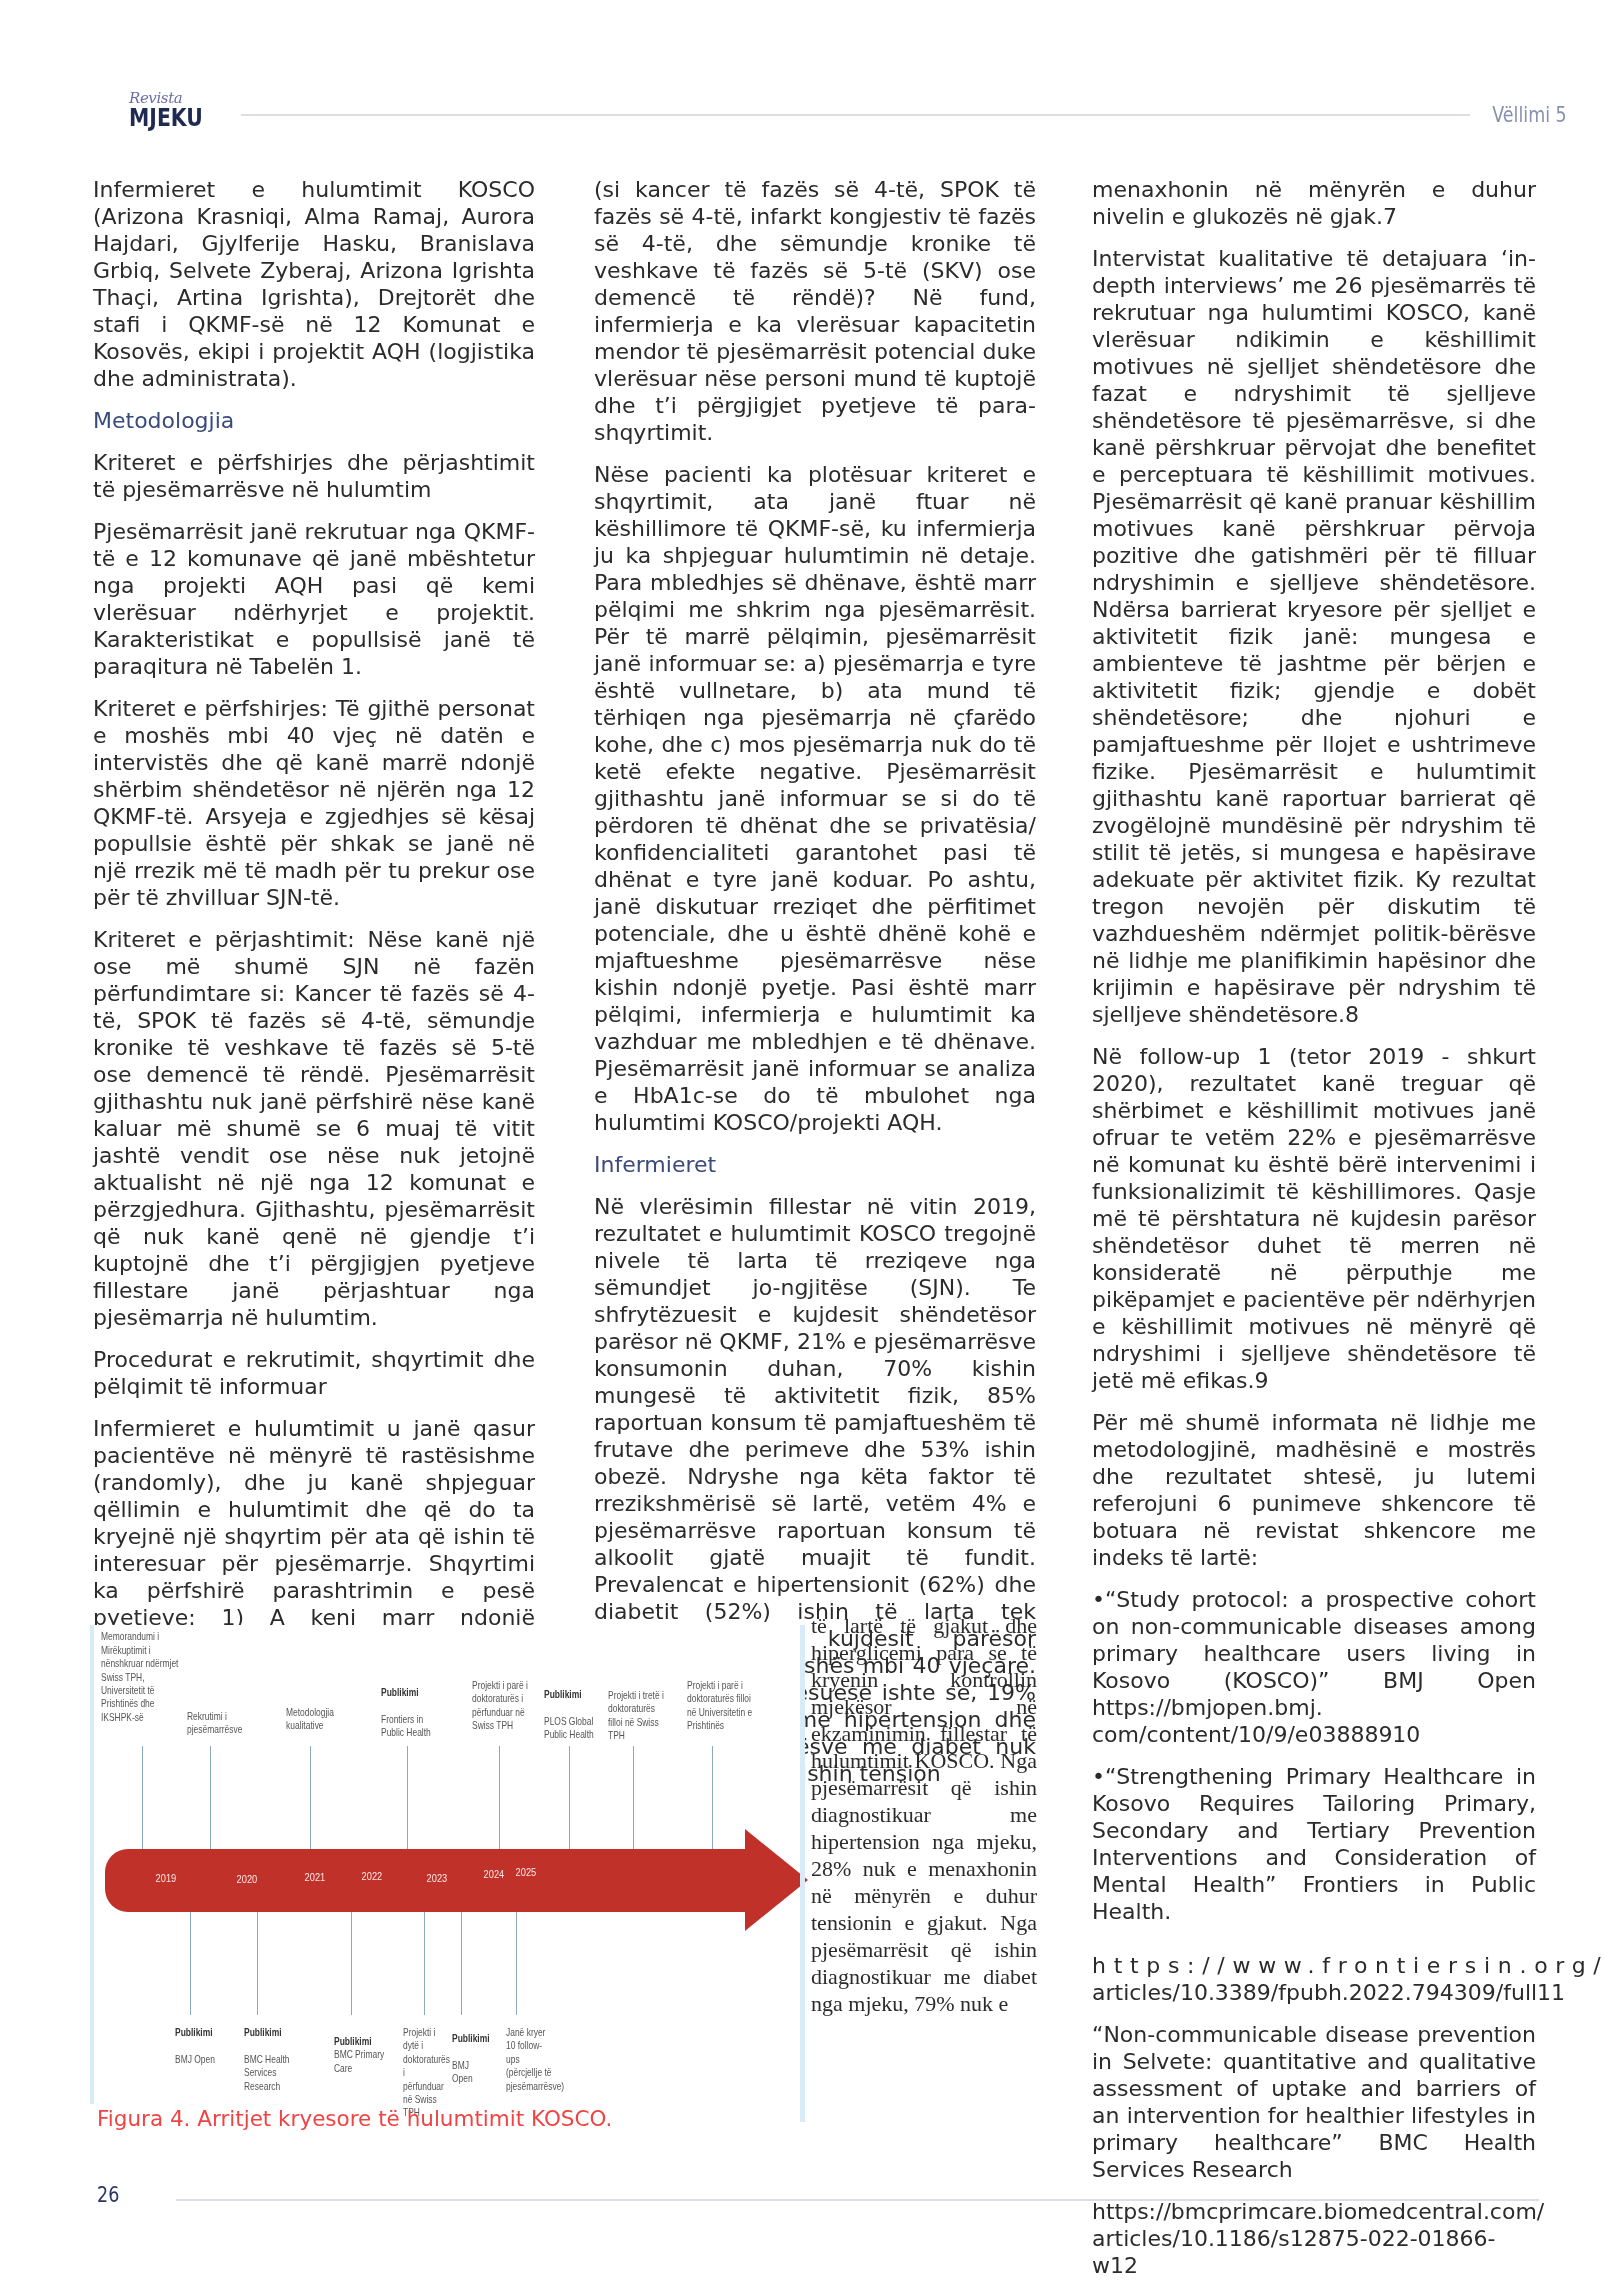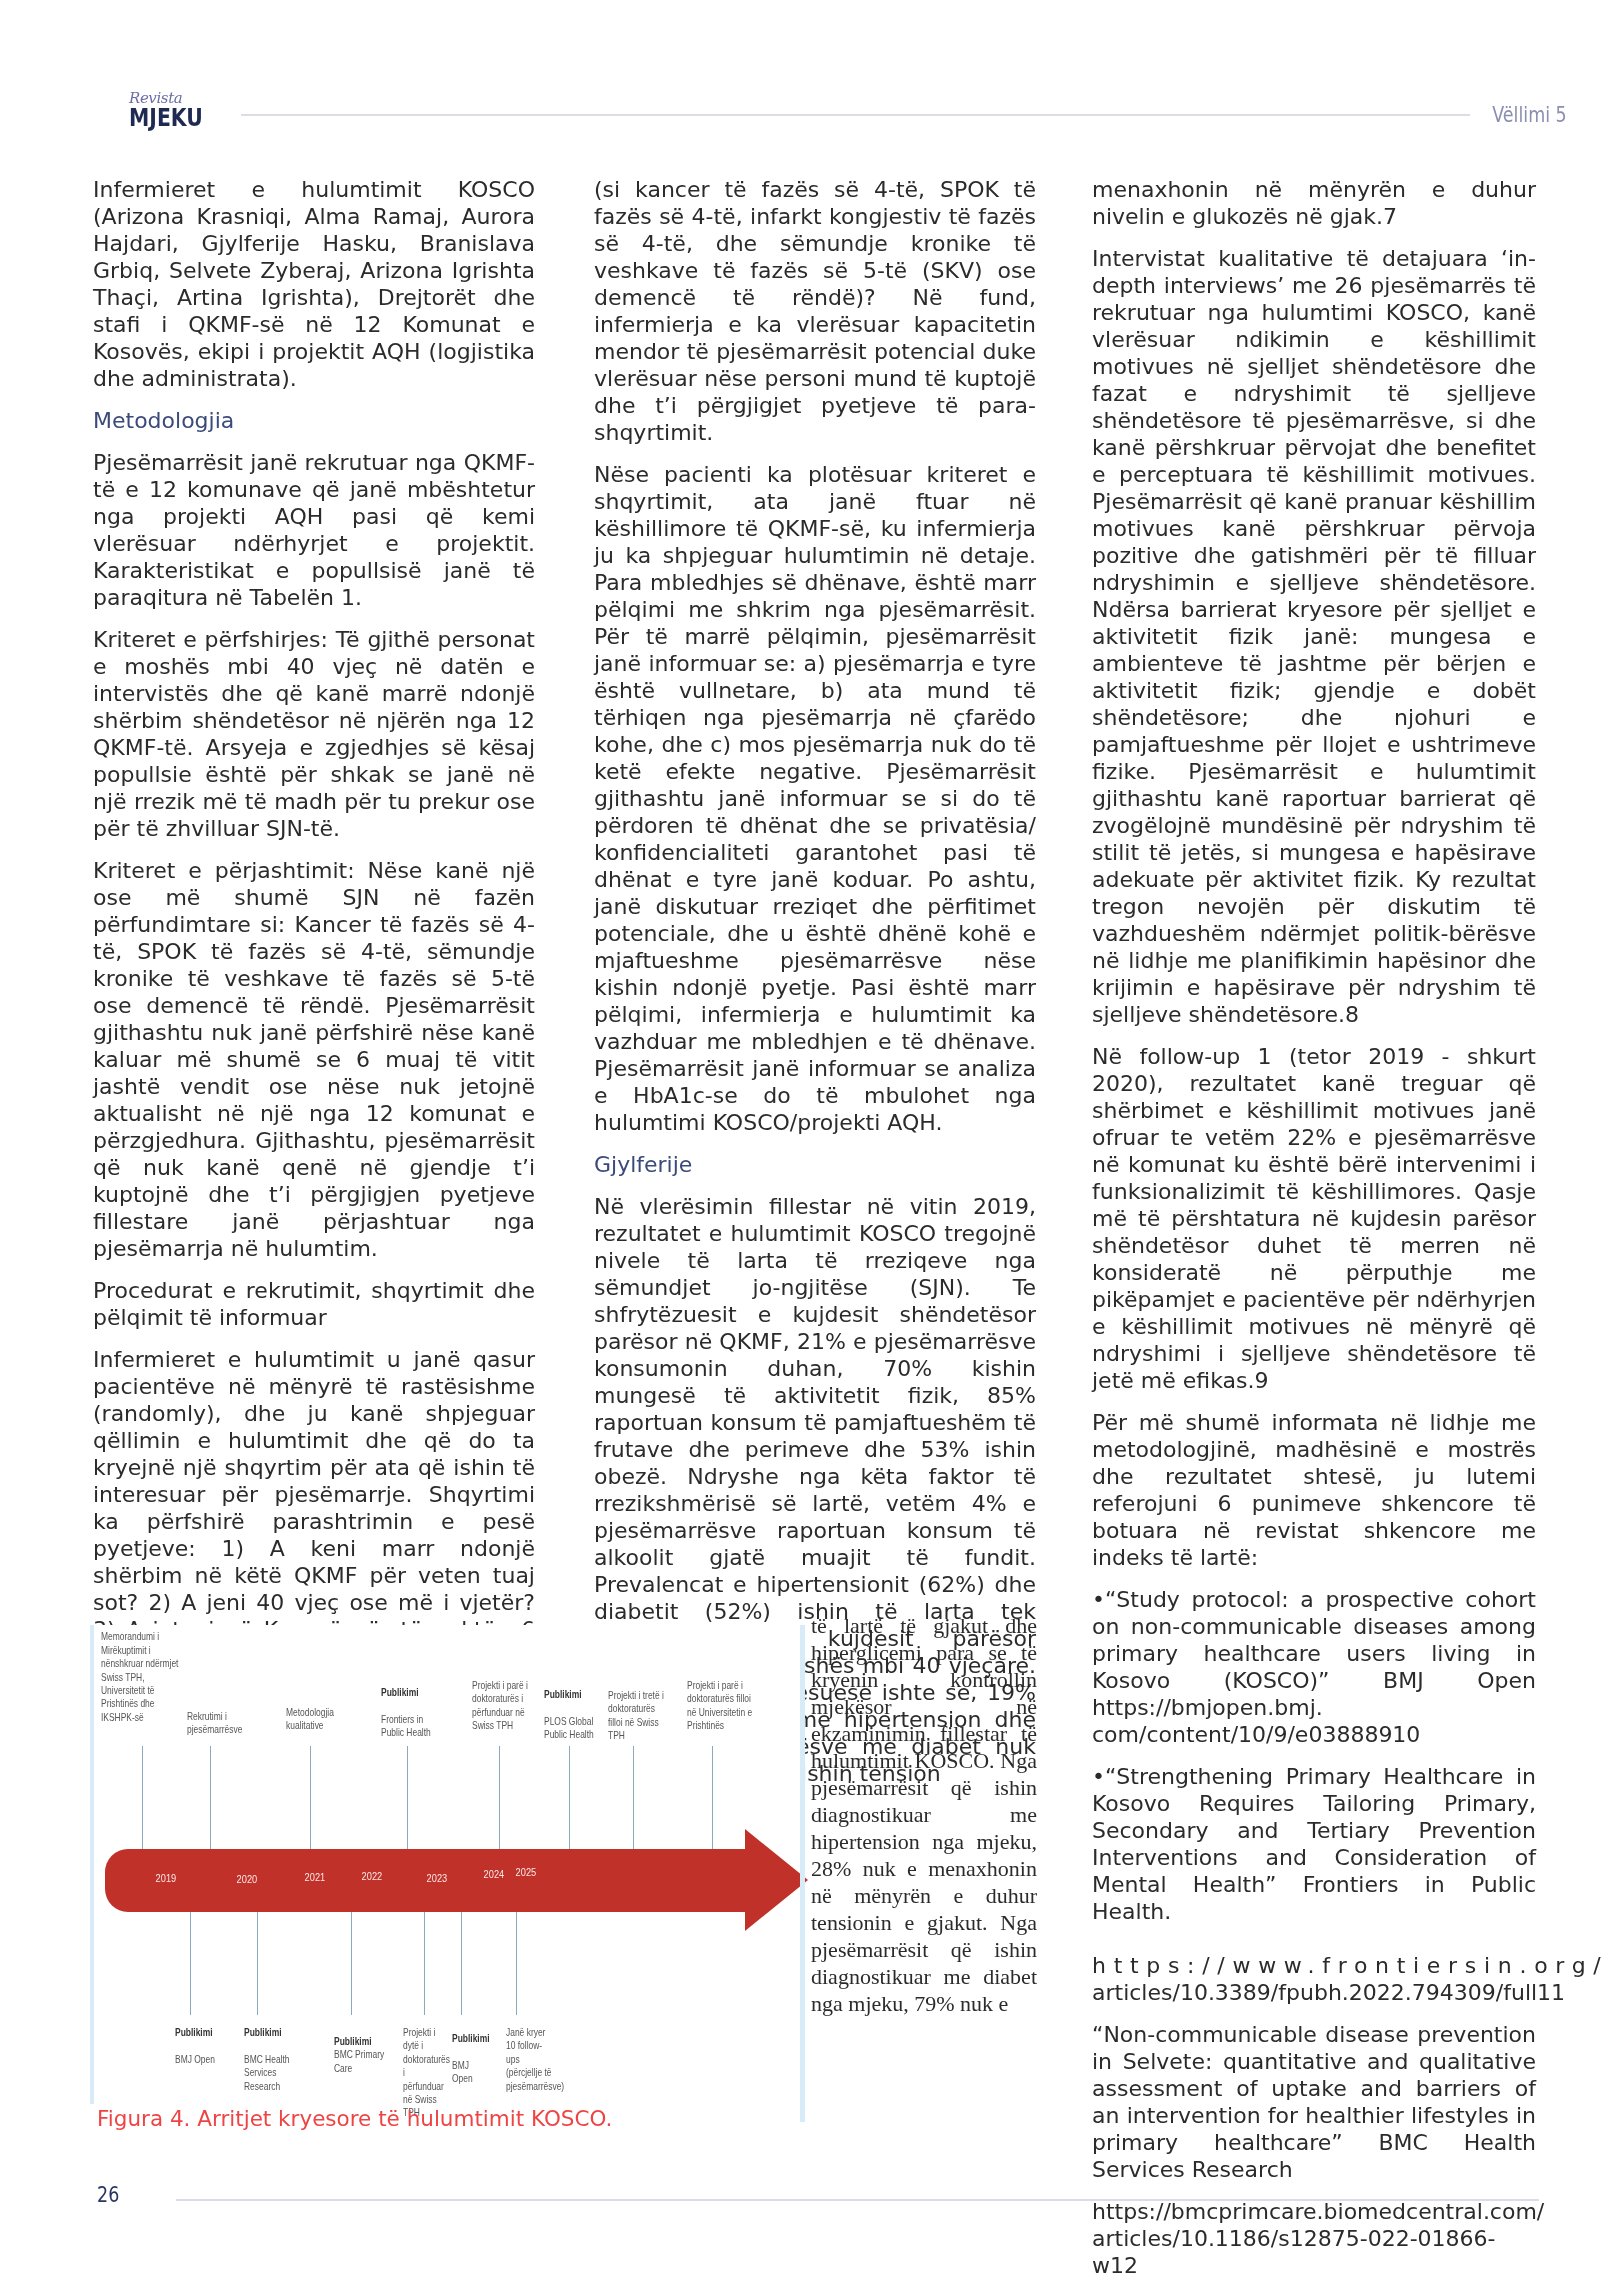--- a/index.html
+++ b/index.html
@@ -56,6 +56,7 @@
 <div class="col col1">
   <p>Infermieret e hulumtimit KOSCO (Arizona Krasniqi, Alma Ramaj, Aurora Hajdari, Gjylferije Hasku, Branislava Grbiq, Selvete Zyberaj, Arizona Igrishta Thaçi, Artina Igrishta), Drejtorët dhe stafi i QKMF-së në 12 Komunat e Kosovës, ekipi i projektit AQH (logjistika dhe administrata).</p>
   <p class="section-title">Metodologjia</p>
+  <p>Kriteret e përfshirjes dhe përjashtimit të pjesëmarrësve në hulumtim</p>
   <p>Pjesëmarrësit janë rekrutuar nga QKMF-të e 12 komunave që janë mbështetur nga projekti AQH pasi që kemi vlerësuar ndërhyrjet e projektit. Karakteristikat e popullsisë janë të paraqitura në Tabelën 1.</p>
   <p>Kriteret e përfshirjes: Të gjithë personat e moshës mbi 40 vjeç në datën e intervistës dhe që kanë marrë ndonjë shërbim shëndetësor në njërën nga 12 QKMF-të. Arsyeja e zgjedhjes së kësaj popullsie është për shkak se janë në një rrezik më të madh për tu prekur ose për të zhvilluar SJN-të.</p>
   <p>Kriteret e përjashtimit: Nëse kanë një ose më shumë SJN në fazën përfundimtare si: Kancer të fazës së 4-të, SPOK të fazës së 4-të, sëmundje kronike të veshkave të fazës së 5-të ose demencë të rëndë. Pjesëmarrësit gjithashtu nuk janë përfshirë nëse kanë kaluar më shumë se 6 muaj të vitit jashtë vendit ose nëse nuk jetojnë aktualisht në një nga 12 komunat e përzgjedhura. Gjithashtu, pjesëmarrësit që nuk kanë qenë në gjendje t’i kuptojnë dhe t’i përgjigjen pyetjeve fillestare janë përjashtuar nga pjesëmarrja në hulumtim.</p>

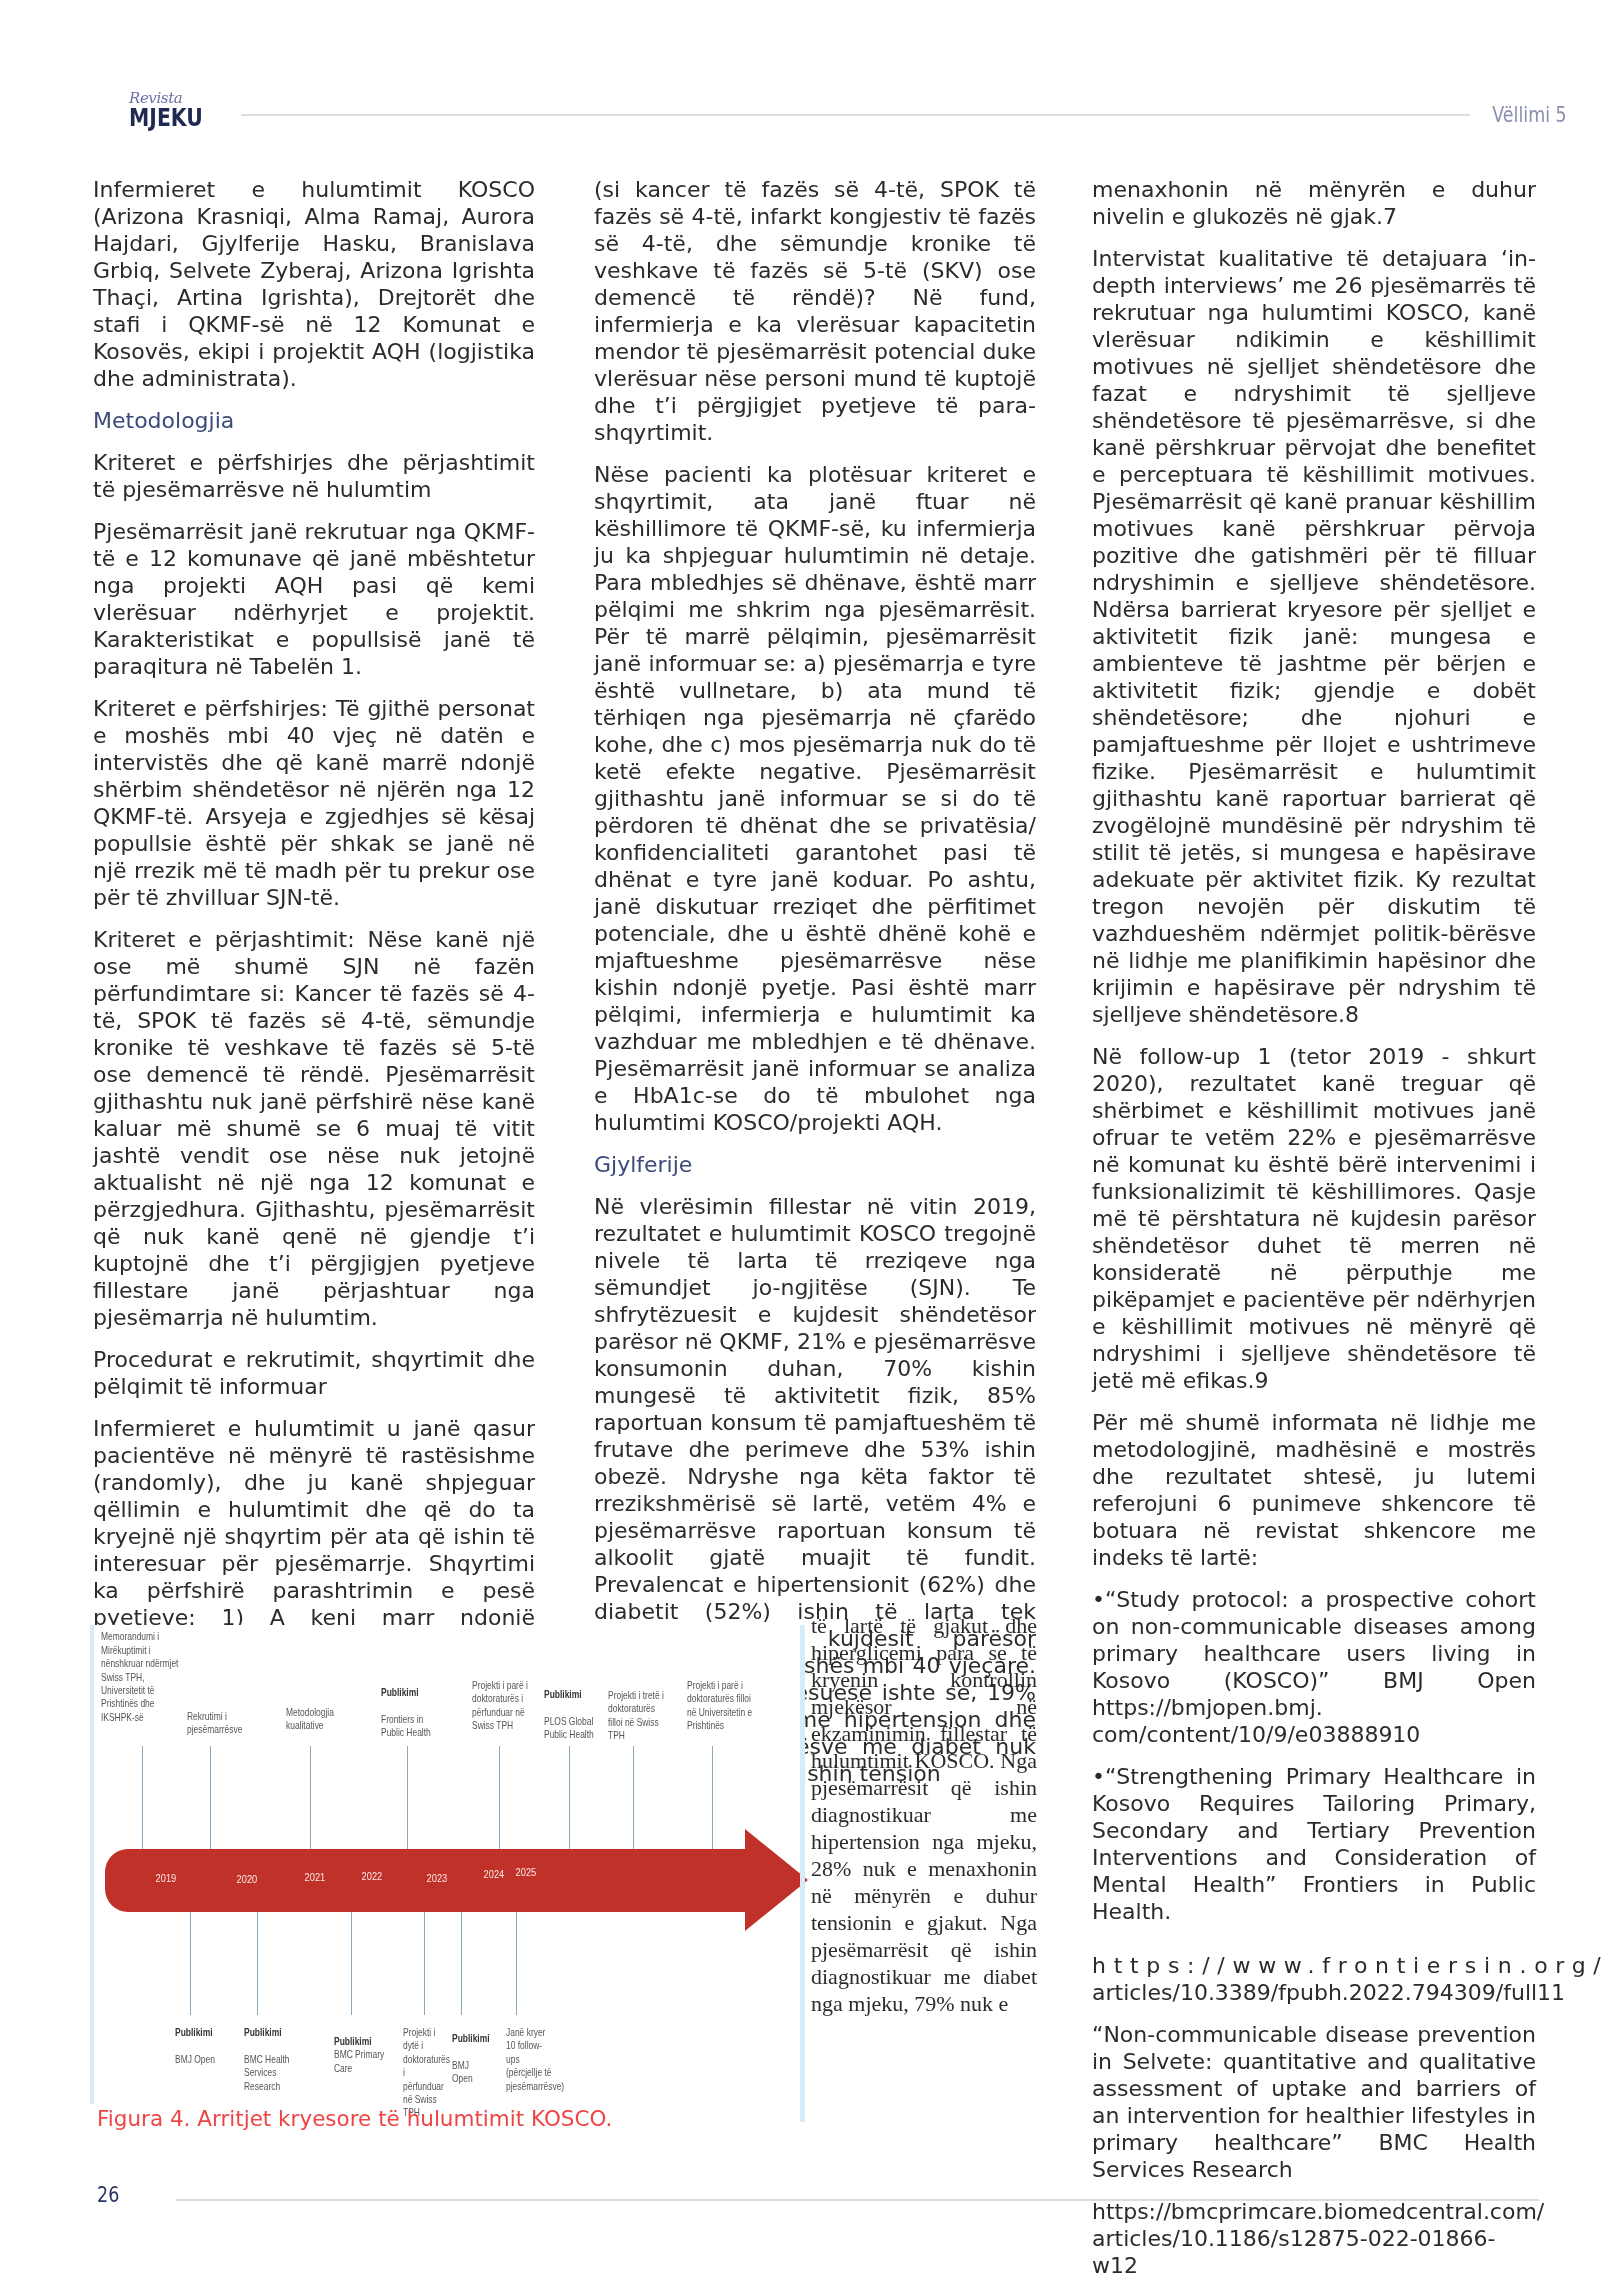--- a/index.html
+++ b/index.html
@@ -67,7 +67,7 @@
 <div class="col col2">
   <p>(si kancer të fazës së 4-të, SPOK të fazës së 4-të, infarkt kongjestiv të fazës së 4-të, dhe sëmundje kronike të veshkave të fazës së 5-të (SKV) ose demencë të rëndë)? Në fund, infermierja e ka vlerësuar kapacitetin mendor të pjesëmarrësit potencial duke vlerësuar nëse personi mund të kuptojë dhe t’i përgjigjet pyetjeve të para-shqyrtimit.</p>
   <p>Nëse pacienti ka plotësuar kriteret e shqyrtimit, ata janë ftuar në këshillimore të QKMF-së, ku infermierja ju ka shpjeguar hulumtimin në detaje. Para mbledhjes së dhënave, është marr pëlqimi me shkrim nga pjesëmarrësit. Për të marrë pëlqimin, pjesëmarrësit janë informuar se: a) pjesëmarrja e tyre është vullnetare, b) ata mund të tërhiqen nga pjesëmarrja në çfarëdo kohe, dhe c) mos pjesëmarrja nuk do të ketë efekte negative. Pjesëmarrësit gjithashtu janë informuar se si do të përdoren të dhënat dhe se privatësia/ konfidencialiteti garantohet pasi të dhënat e tyre janë koduar. Po ashtu, janë diskutuar rreziqet dhe përfitimet potenciale, dhe u është dhënë kohë e mjaftueshme pjesëmarrësve nëse kishin ndonjë pyetje. Pasi është marr pëlqimi, infermierja e hulumtimit ka vazhduar me mbledhjen e të dhënave. Pjesëmarrësit janë informuar se analiza e HbA1c-se do të mbulohet nga hulumtimi KOSCO/projekti AQH.</p>
-  <p class="section-title">Gjylferije</p>
+  <p class="section-title">Infermieret</p>
   <p>Në vlerësimin fillestar në vitin 2019, rezultatet e hulumtimit KOSCO tregojnë nivele të larta të rreziqeve nga sëmundjet jo-ngjitëse (SJN). Te shfrytëzuesit e kujdesit shëndetësor parësor në QKMF, 21% e pjesëmarrësve konsumonin duhan, 70% kishin mungesë të aktivitetit fizik, 85% raportuan konsum të pamjaftueshëm të frutave dhe perimeve dhe 53% ishin obezë. Ndryshe nga këta faktor të rrezikshmërisë së lartë, vetëm 4% e pjesëmarrësve raportuan konsum të alkoolit gjatë muajit të fundit. Prevalencat e hipertensionit (62%) dhe diabetit (52%) ishin të larta tek shfrytëzuesit e kujdesit parësor shëndetësor të moshës mbi  40 vjeçare. Veçanërisht shqetësuese ishte se, 19% e pjesëmarrësve me hipertension dhe 16% e pjesëmarrësve me diabet nuk ishin në dijeni që kishin tension</p>
 </div>
 <div class="inset-text">të lartë të gjakut dhe hiperglicemi para se të kryenin kontrollin mjekësor në ekzaminimin fillestar të hulumtimit KOSCO. Nga pjesëmarrësit që ishin diagnostikuar me hipertension nga mjeku, 28% nuk e menaxhonin në mënyrën e duhur tensionin e gjakut. Nga pjesëmarrësit që ishin diagnostikuar me diabet nga mjeku, 79% nuk e</div>

